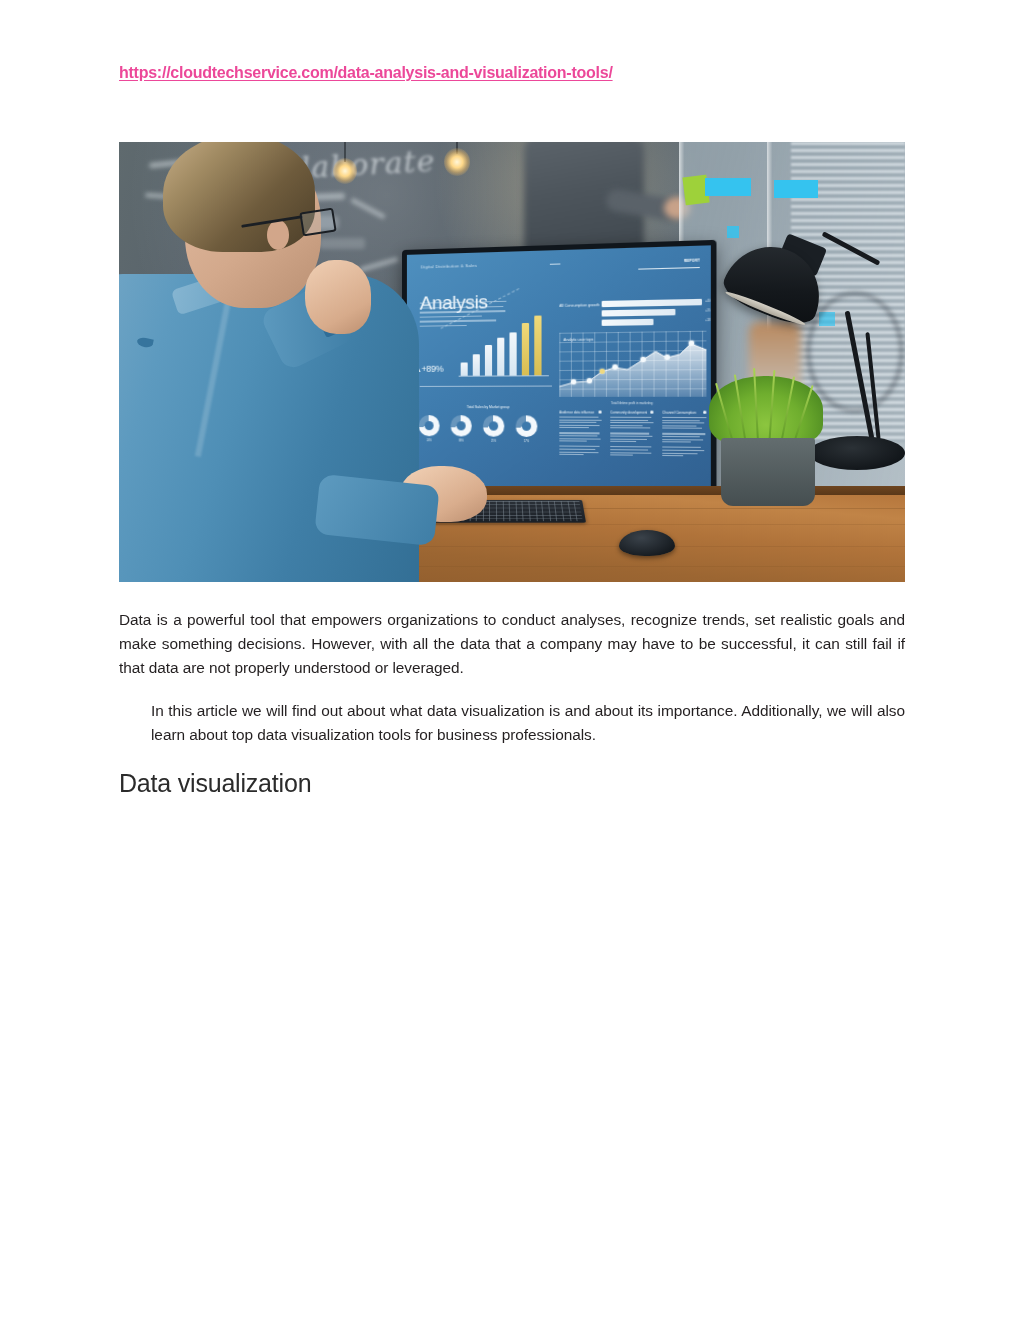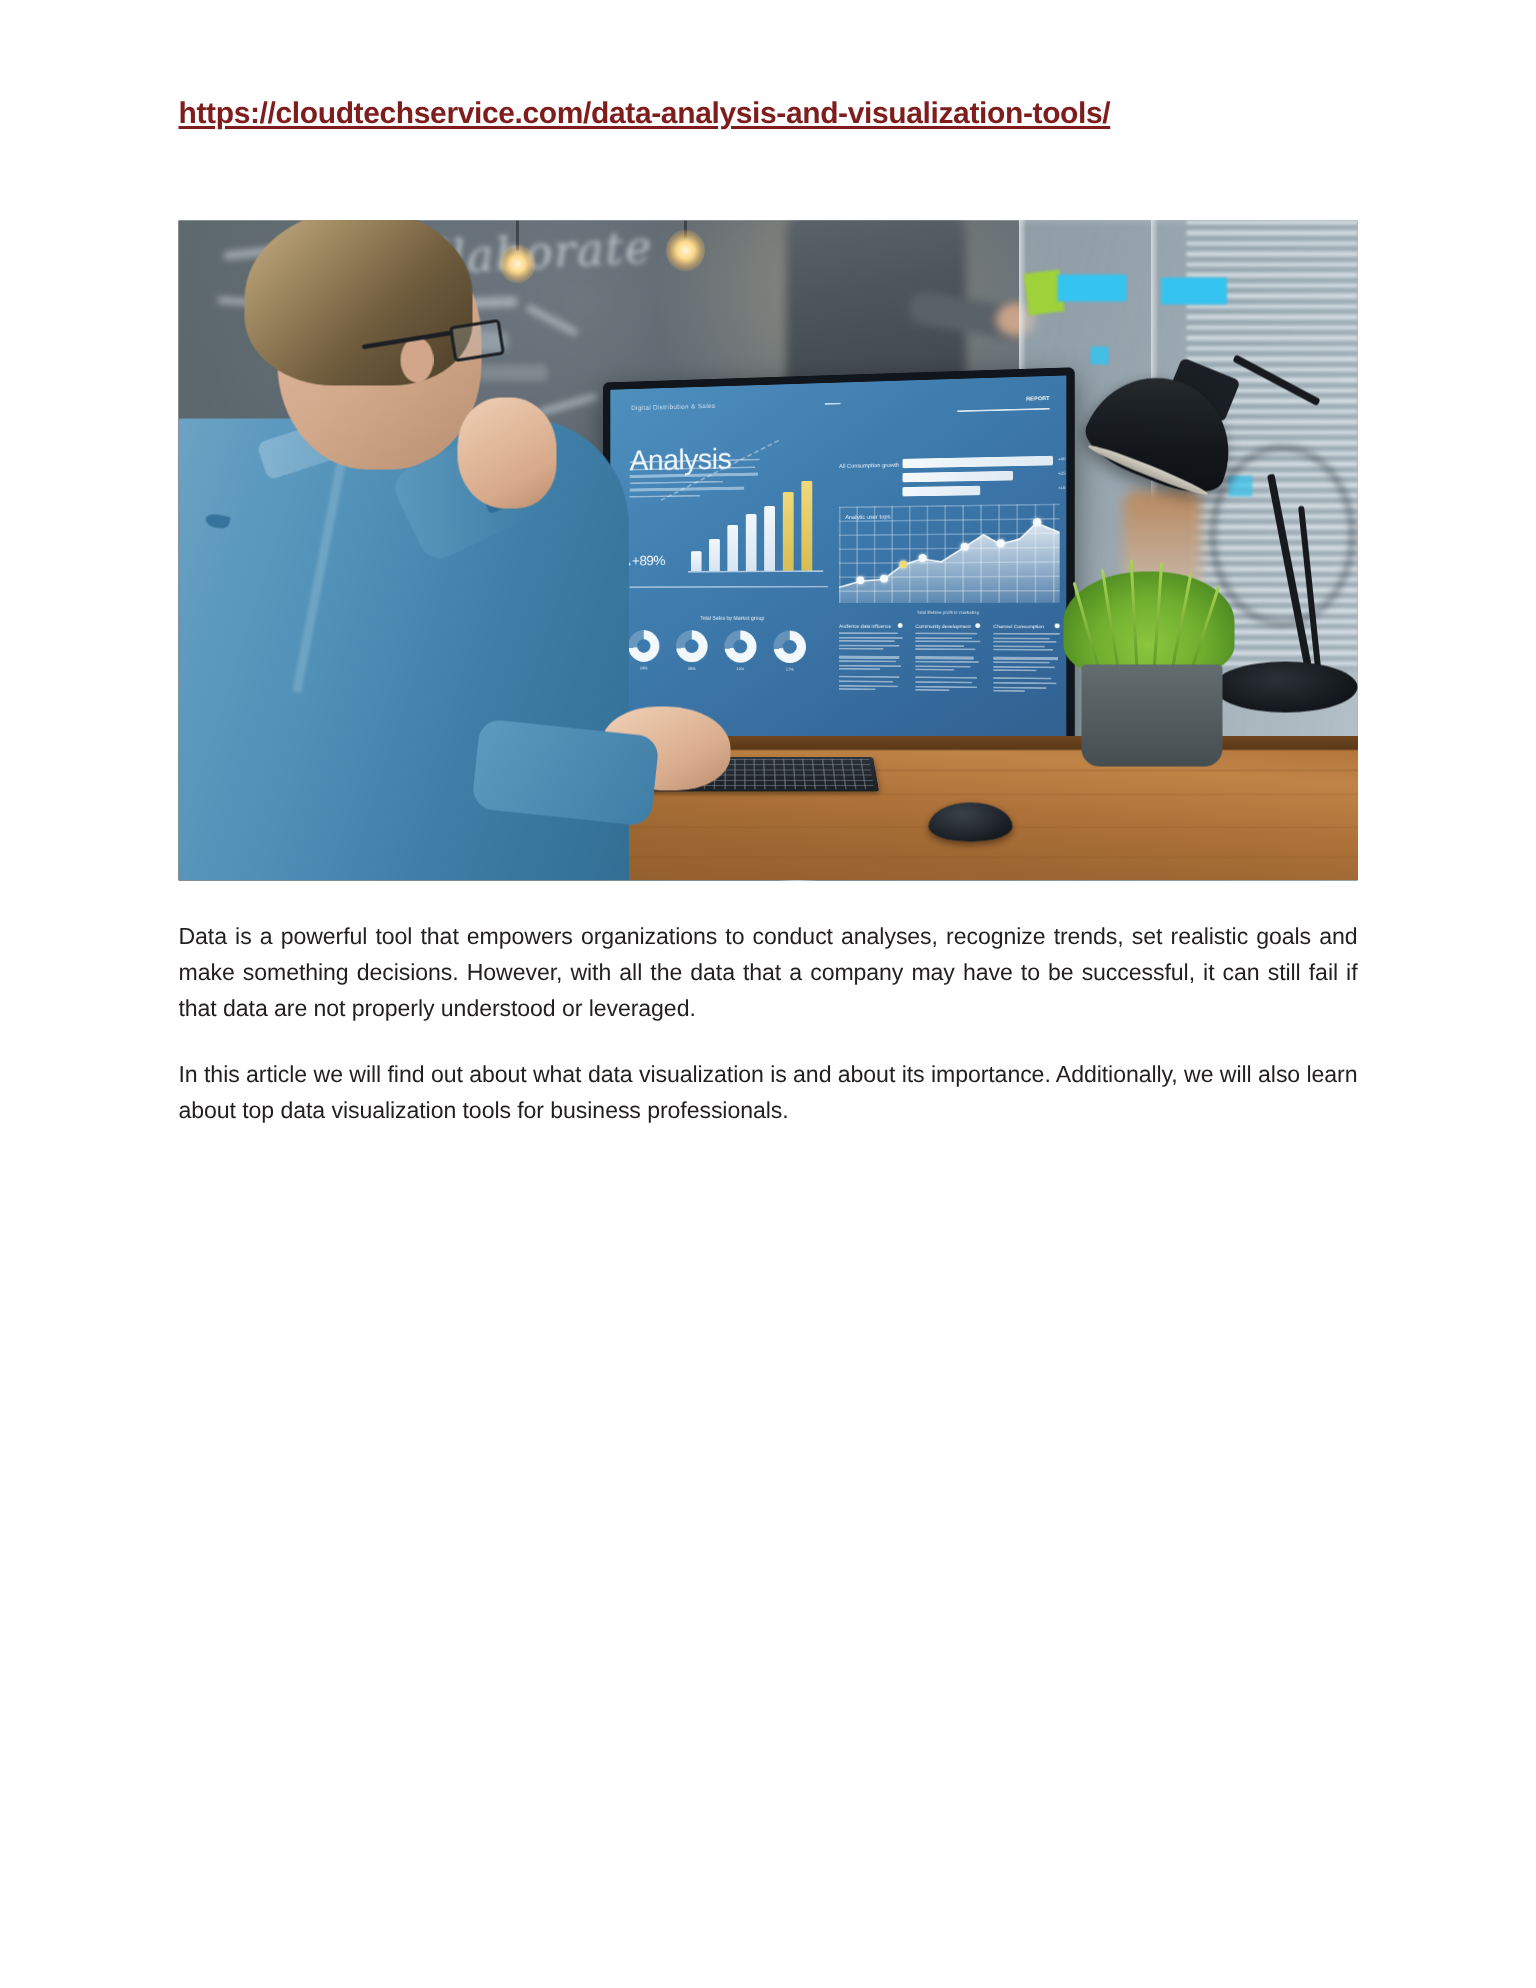--- a/index.html
+++ b/index.html
@@ -49,9 +49,9 @@
     line-height: 1.3;
   }
   .url-link {
-    font-size: 20px;
+    font-size: 16px;
     font-weight: bold;
-    color: #7f1d1d;
+    color: #ec4899;
     text-decoration: underline;
     text-underline-offset: 2px;
     letter-spacing: -0.25px;

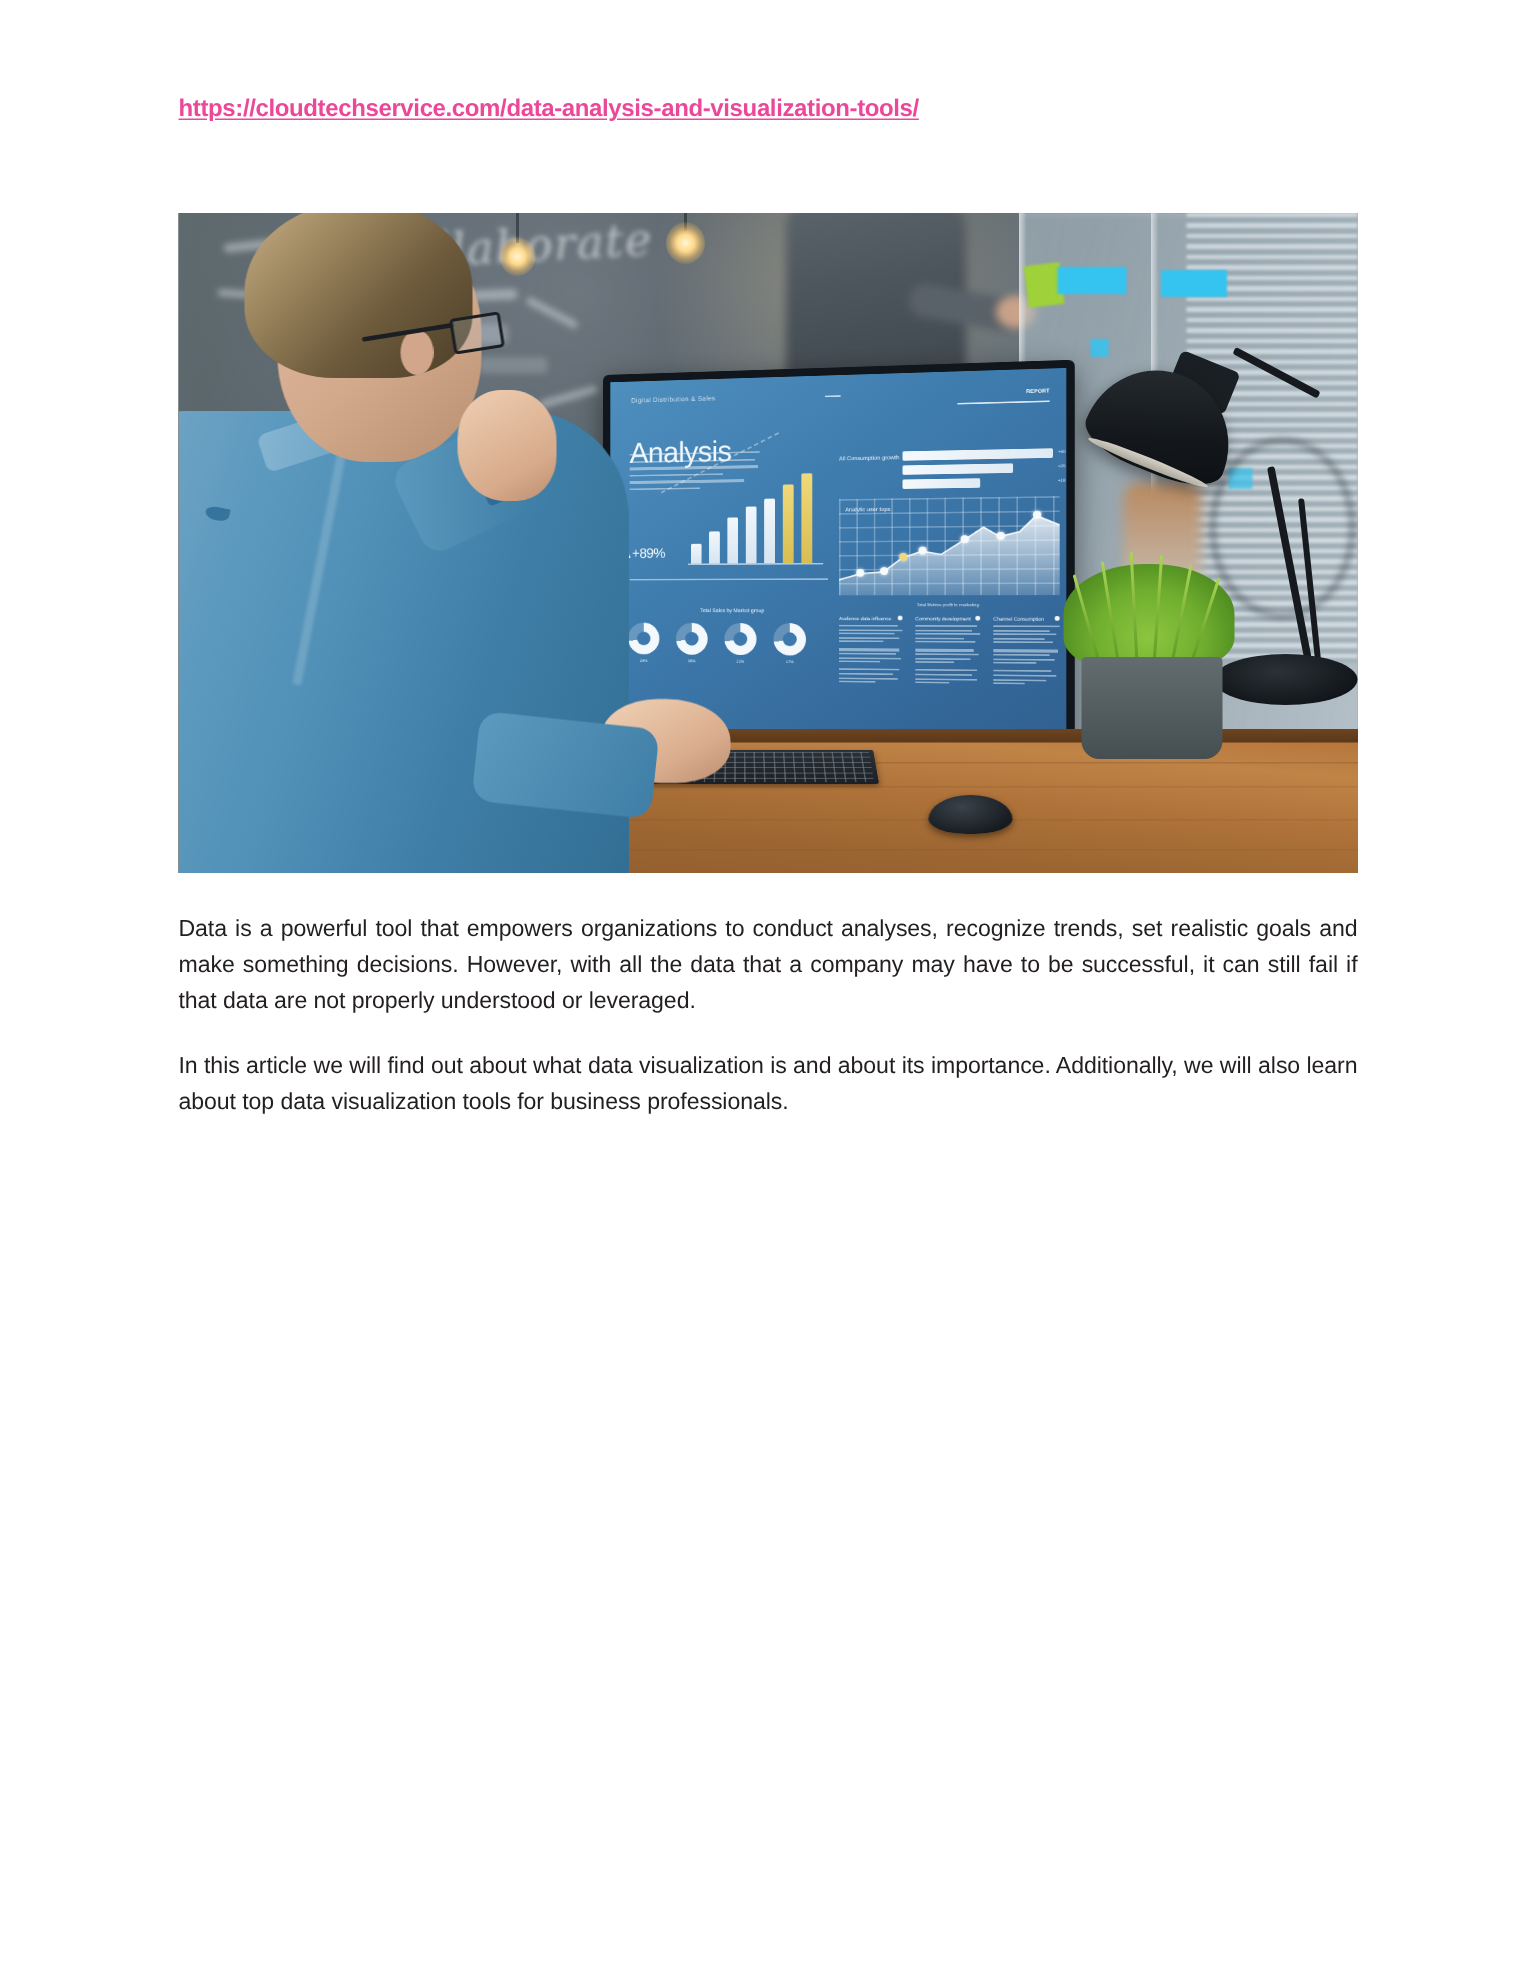--- a/index.html
+++ b/index.html
@@ -536,7 +536,7 @@
     color: #231f20;
     letter-spacing: -0.05px;
   }
-  .para:last-child { margin-bottom: 0; }
+  .para:last-child { margin-bottom: 0; margin-left: 32px; }
 
   
   .section-heading {

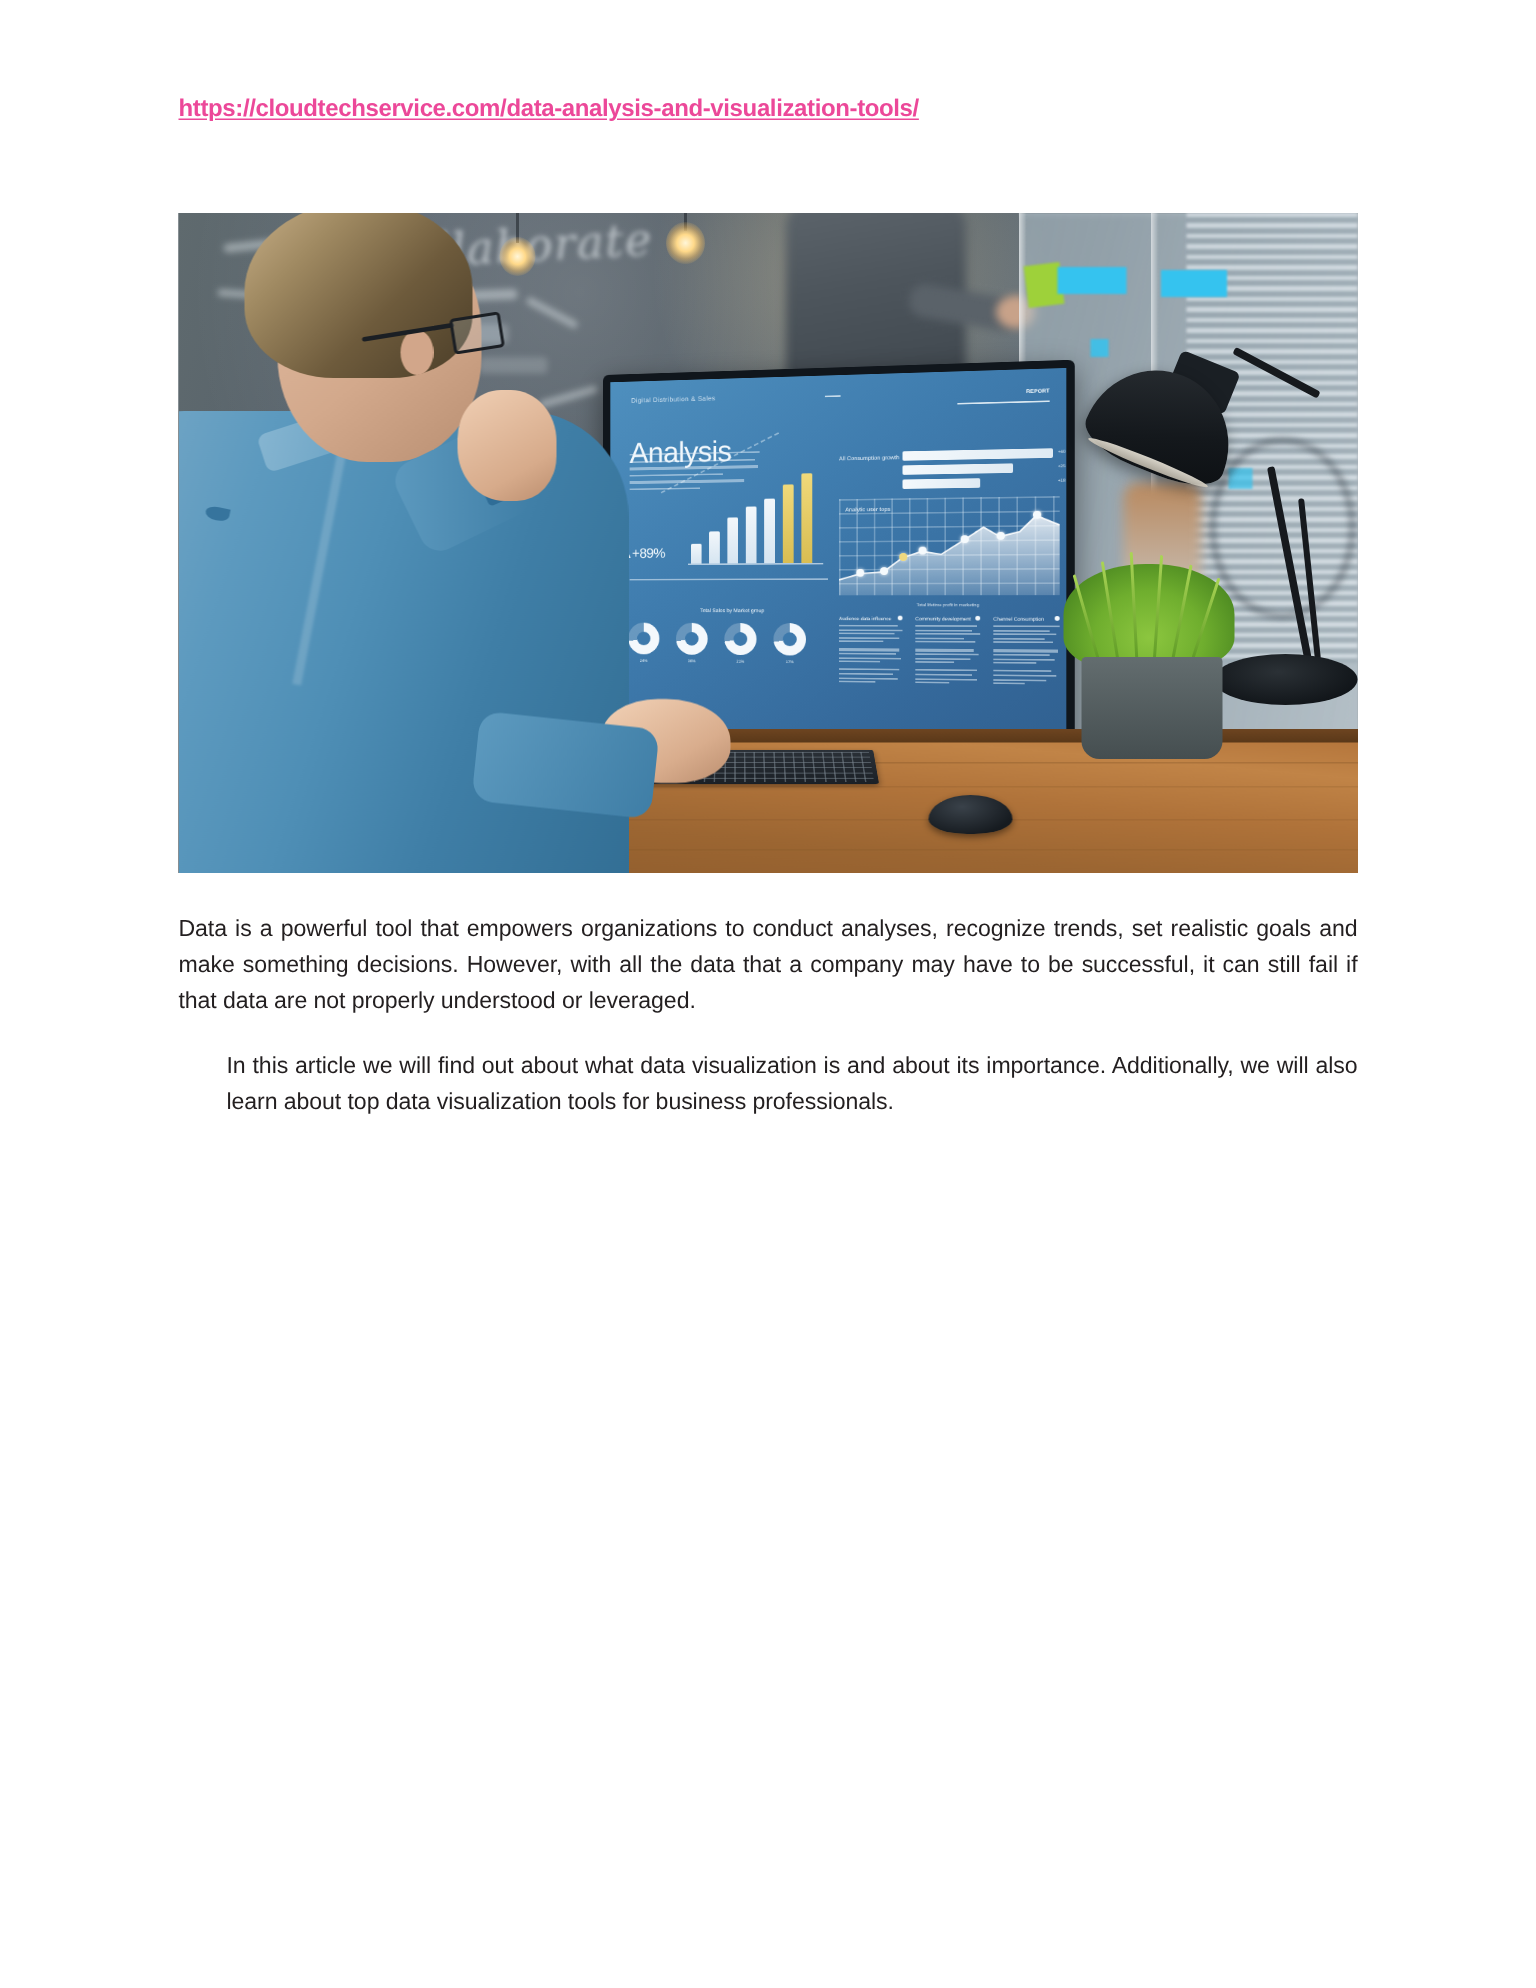--- a/index.html
+++ b/index.html
@@ -799,6 +799,7 @@
       <p class="para">In this article we will find out about what data visualization is and about its importance. Additionally, we will also learn about top data visualization tools for business professionals.</p>
     </div>
 
+    <h2 class="section-heading">Data visualization</h2>
 
   </div>
 </div>

